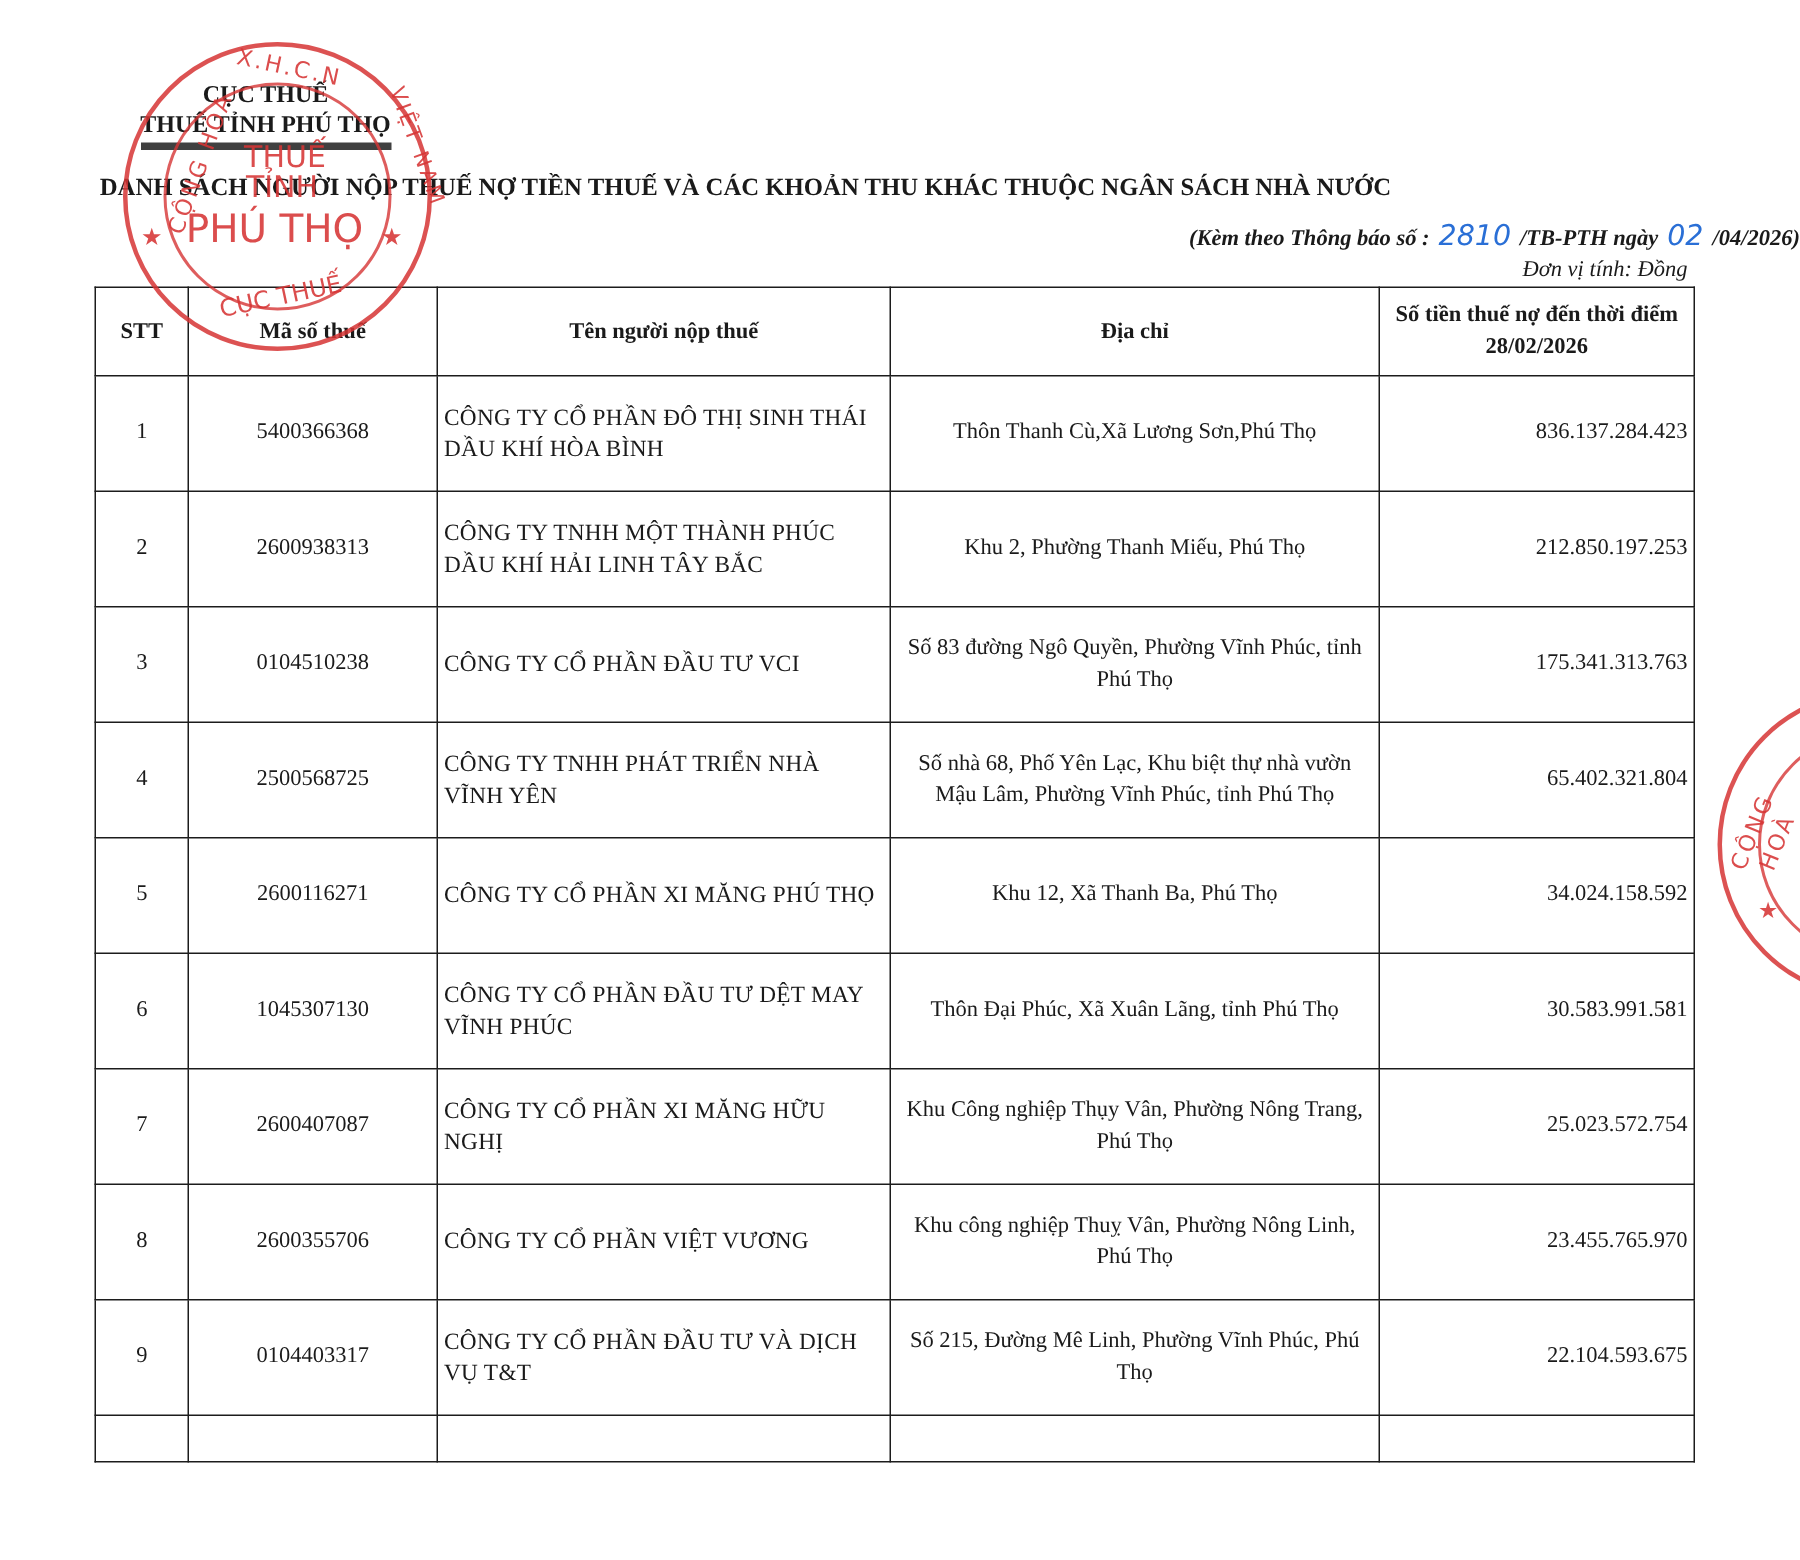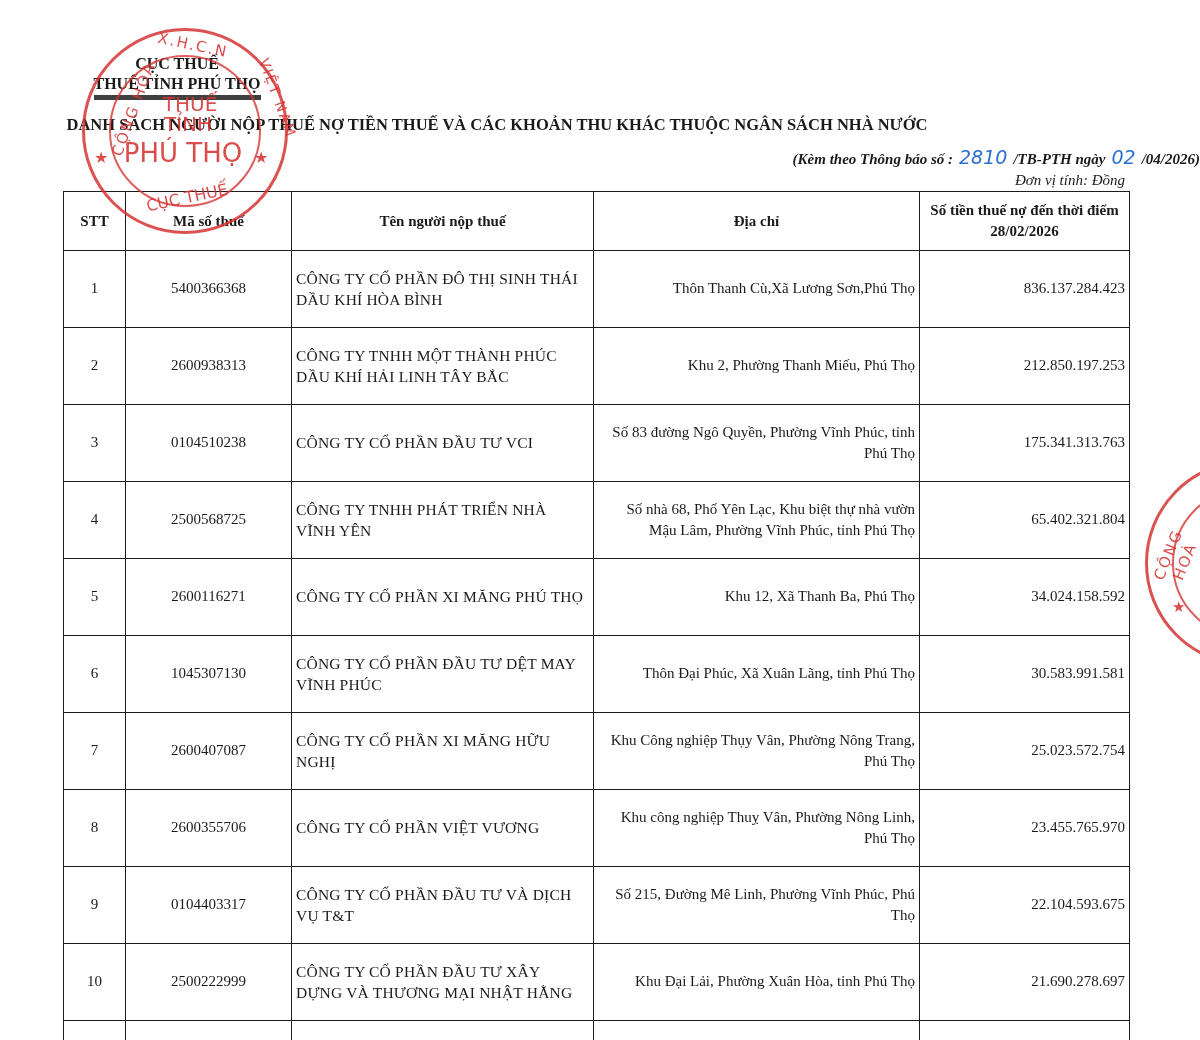--- a/index.html
+++ b/index.html
@@ -98,7 +98,7 @@
     }
     td.c-stt, td.c-mst { text-align: center; }
     td.c-name { text-align: left; text-transform: none; font-size: 15.5px; letter-spacing: 0.2px; padding-left: 3px; }
-    td.c-addr { text-align: right; padding-left: 3px; }
+    td.c-addr { text-align: center; padding-left: 3px; }
     td.c-amt { text-align: right; padding-right: 3px; }
     tr.spacer td { height: 30px; }
 

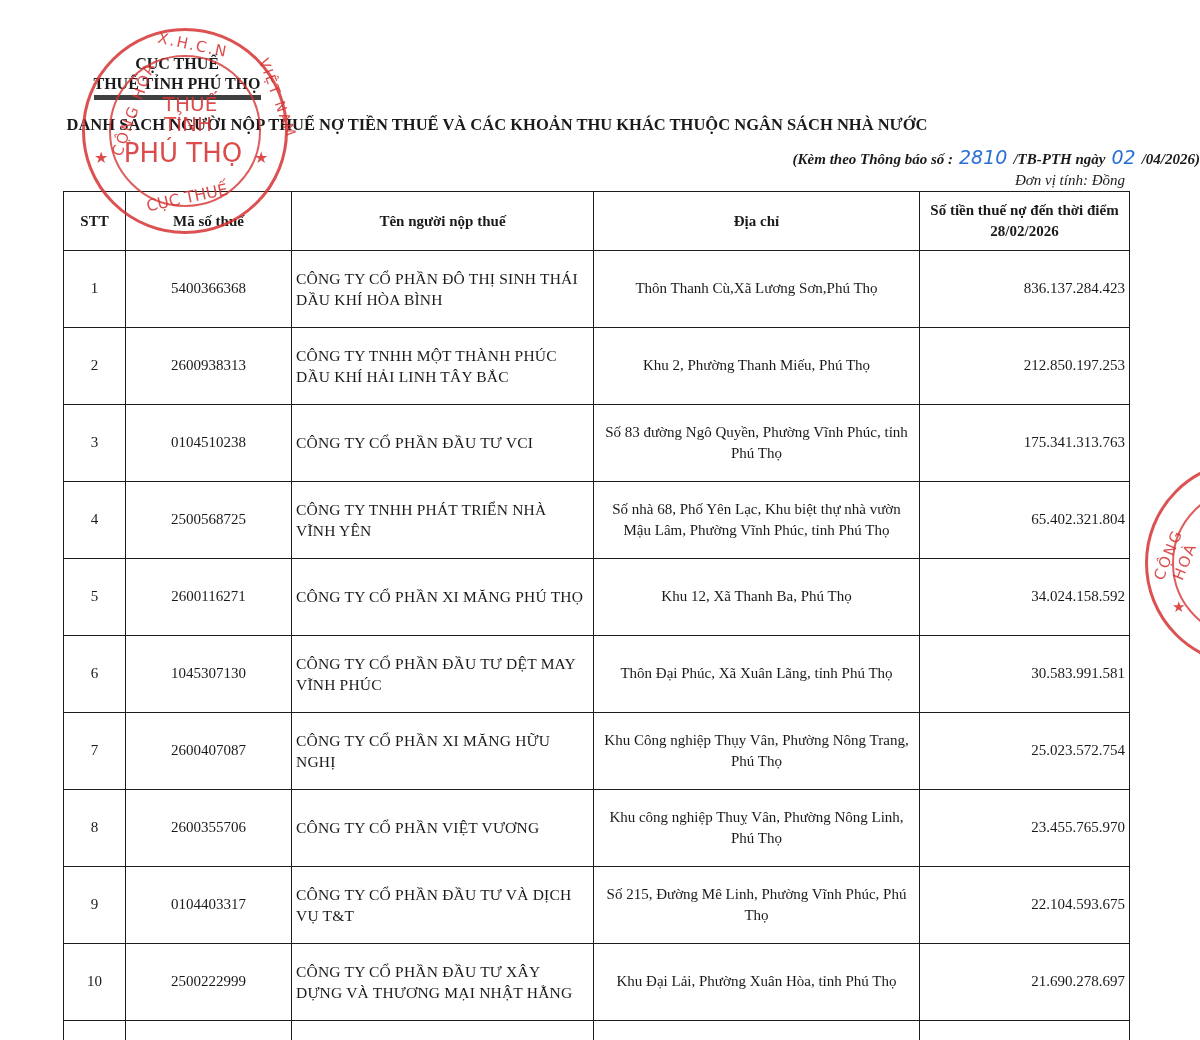--- a/index.html
+++ b/index.html
@@ -247,13 +247,6 @@
       <td class="c-addr">Số 215, Đường Mê Linh, Phường Vĩnh Phúc, Phú Thọ</td>
       <td class="c-amt">22.104.593.675</td>
     </tr>
-    <tr>
-      <td class="c-stt">10</td>
-      <td class="c-mst">2500222999</td>
-      <td class="c-name">CÔNG TY CỔ PHẦN ĐẦU TƯ XÂY DỰNG VÀ THƯƠNG MẠI NHẬT HẰNG</td>
-      <td class="c-addr">Khu Đại Lải, Phường Xuân Hòa, tỉnh Phú Thọ</td>
-      <td class="c-amt">21.690.278.697</td>
-    </tr>
     <tr class="spacer">
       <td></td>
       <td></td>

